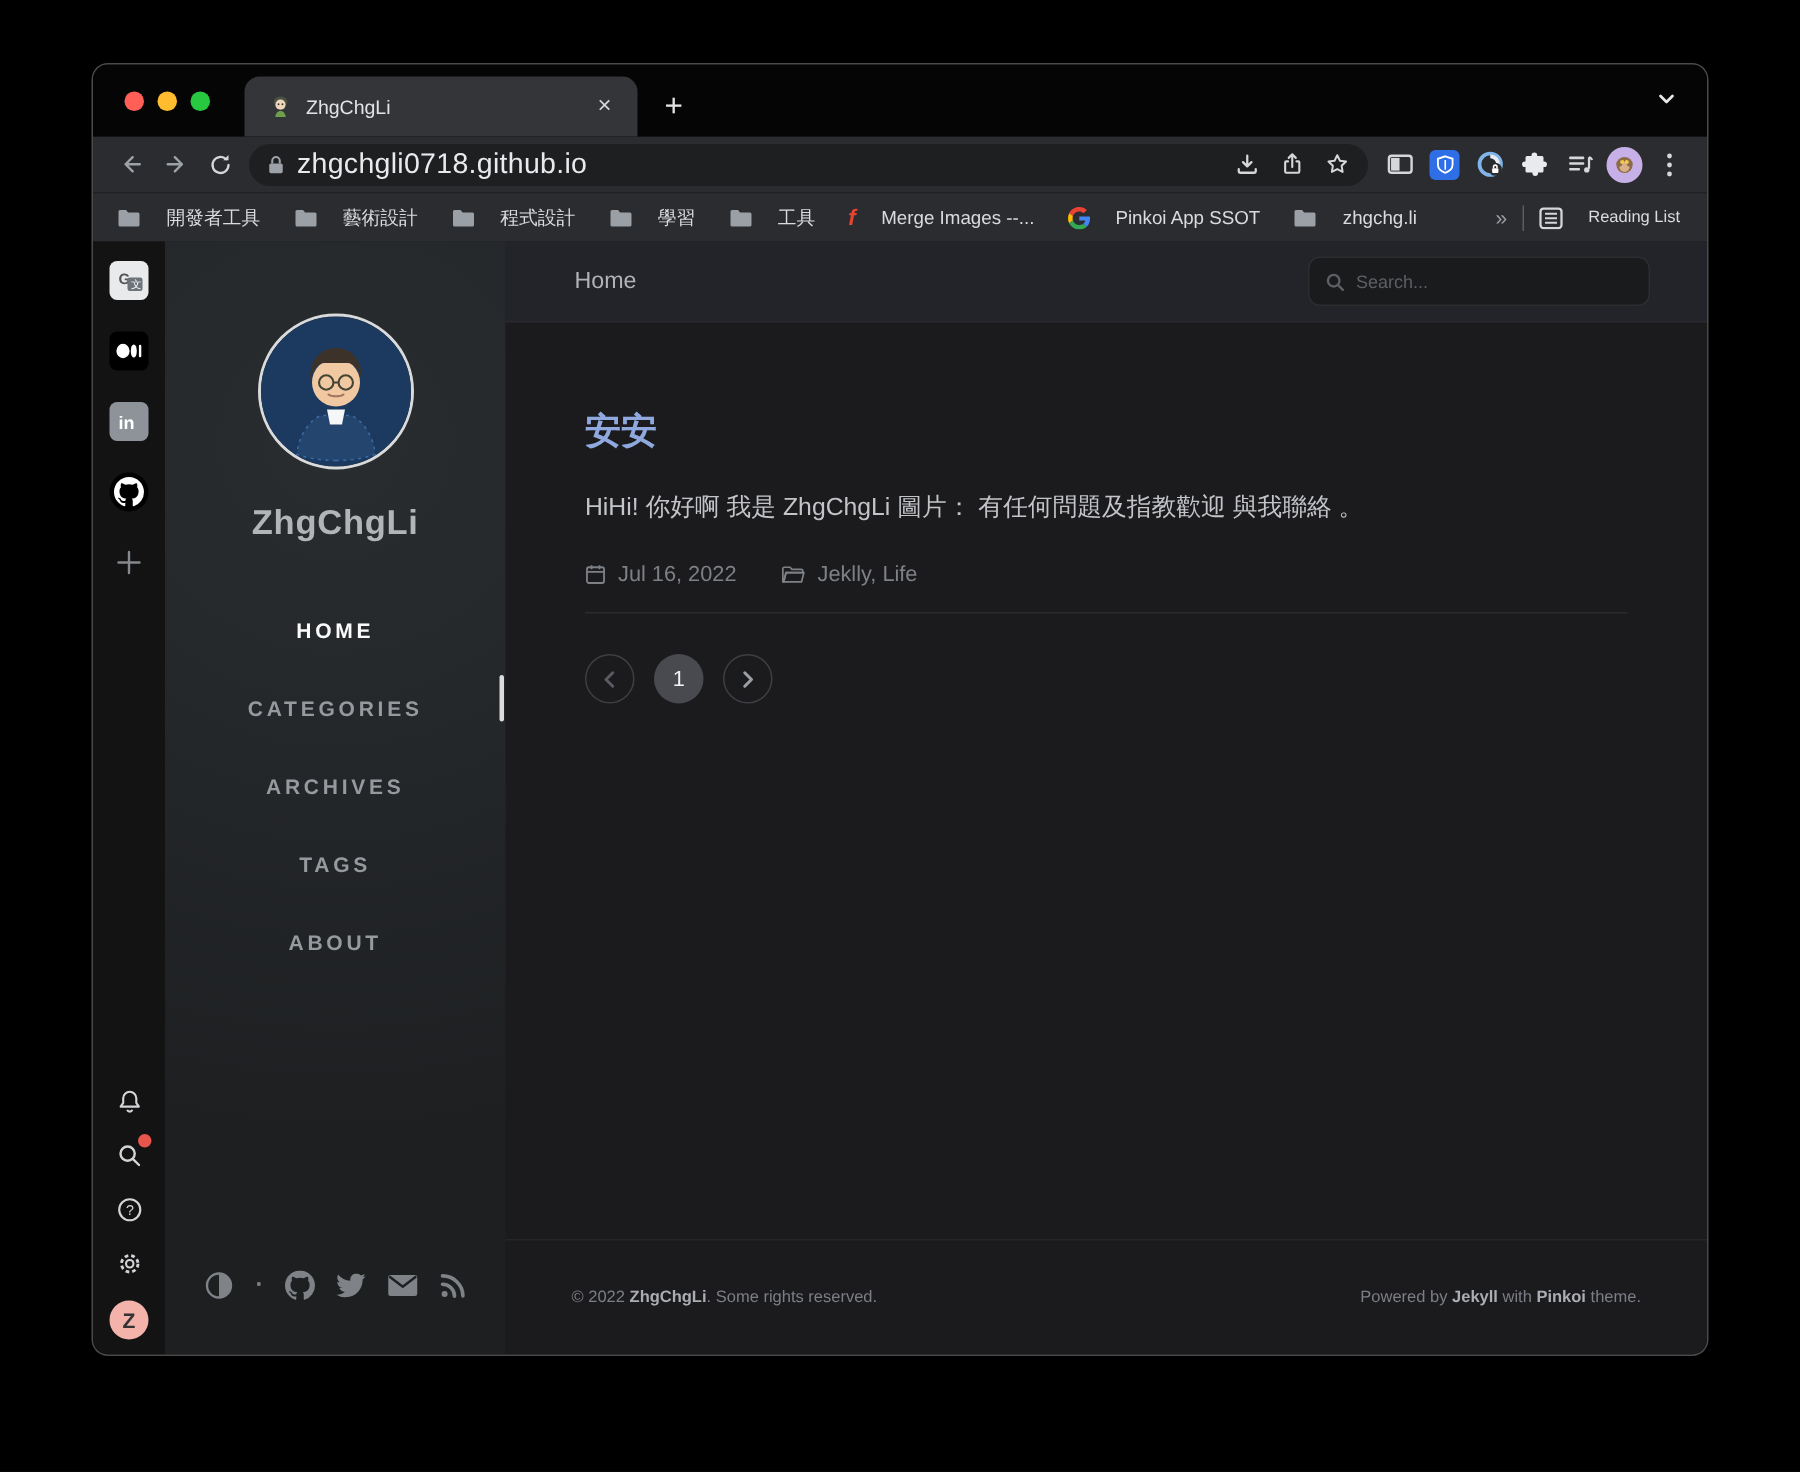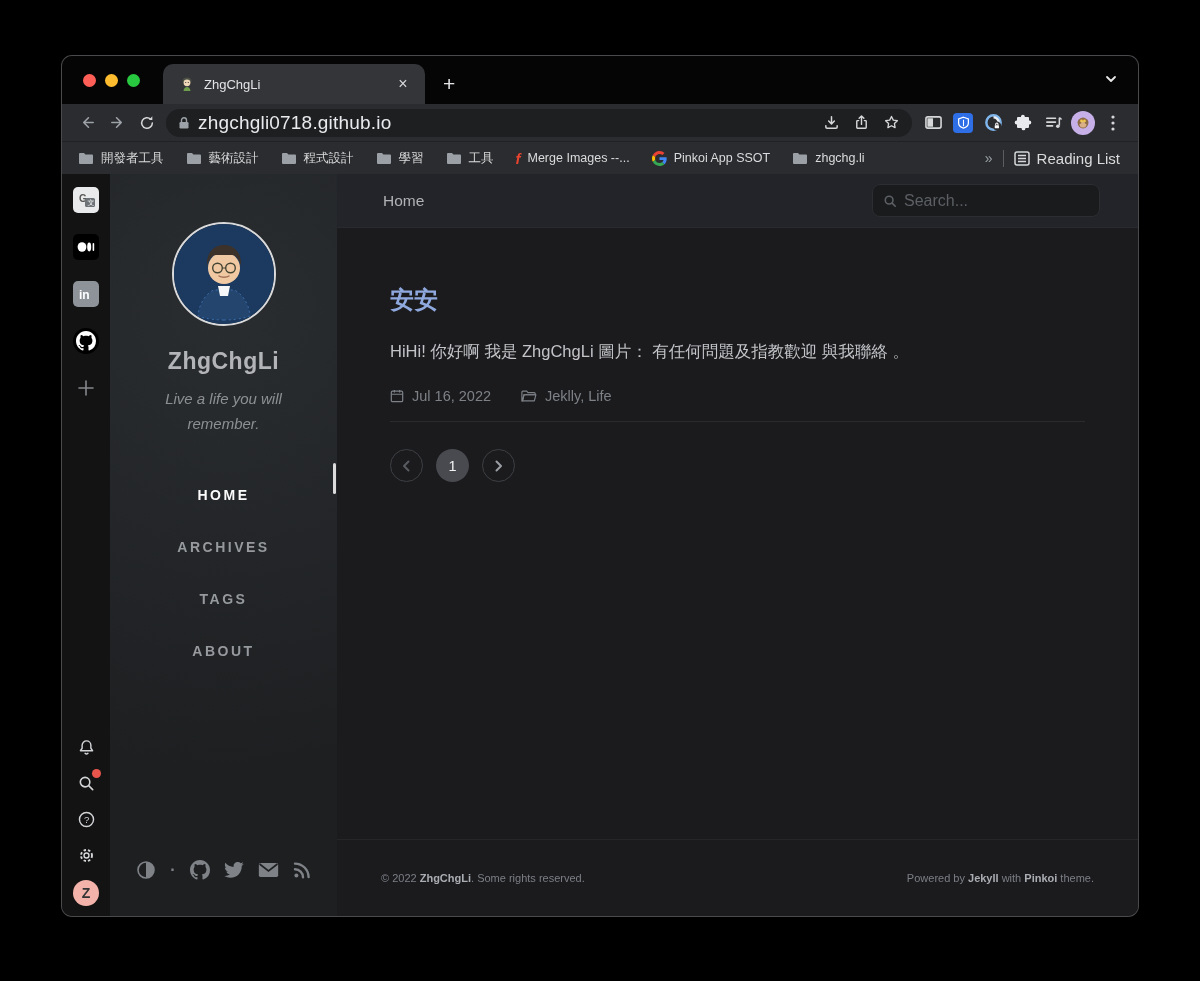--- a/index.html
+++ b/index.html
@@ -6,7 +6,7 @@
   html,body { width:1200px; height:981px; background:#000; overflow:hidden;
     font-family:"Liberation Sans","DejaVu Sans",sans-serif; }
 
-  .window { position:absolute; left:62px; top:56px; width:1076px; height:860px;
+  .window { position:absolute; left:62px; top:43px; width:1076px; height:860px;
     border-radius:10px; overflow:hidden; background:#1b1b1e;
     box-shadow:0 0 0 1px #4a4a4c, 0 18px 50px rgba(0,0,0,.7); display:flex; flex-direction:column; }
 

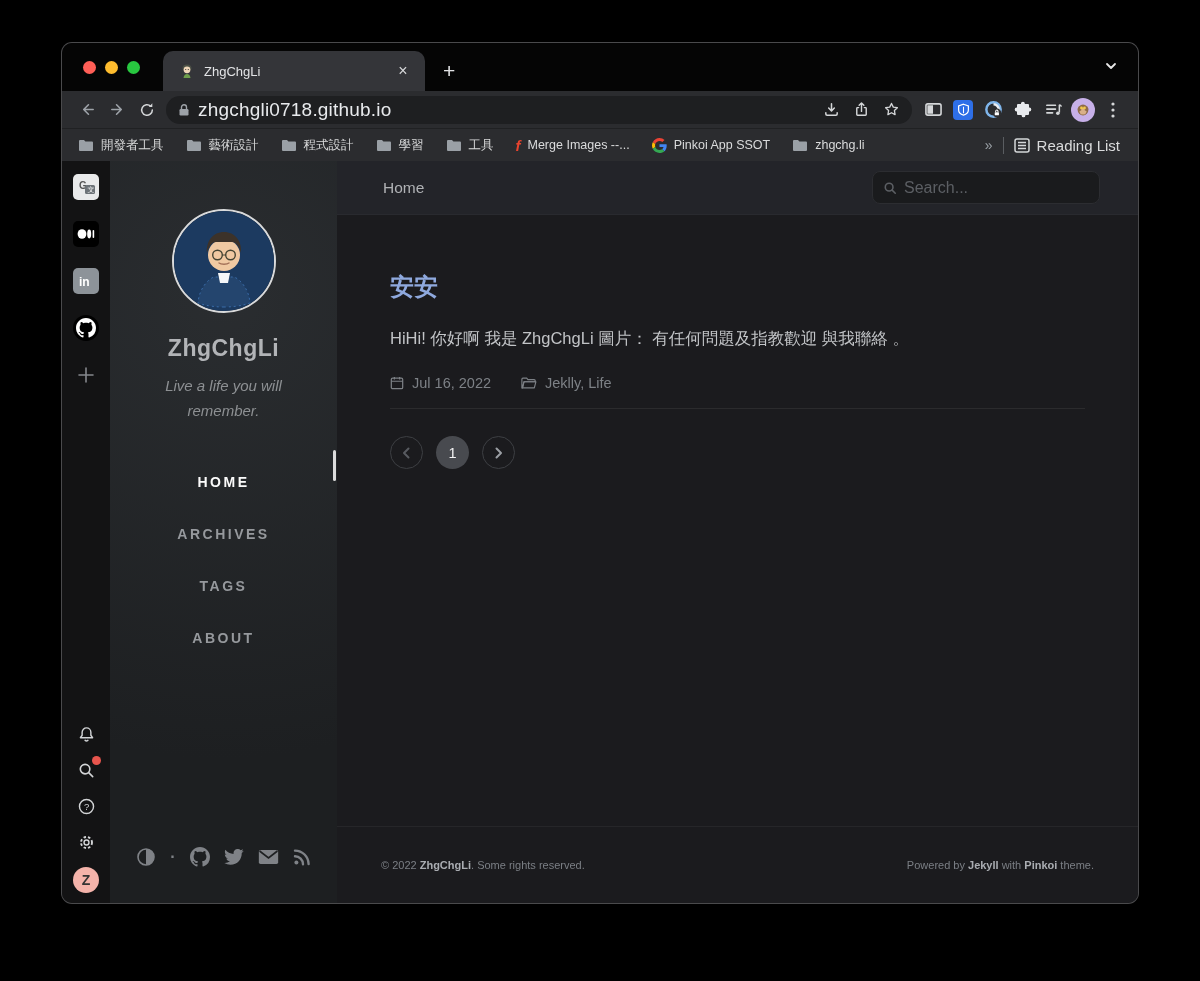--- a/index.html
+++ b/index.html
@@ -34,7 +34,7 @@
   
   .bookmarks { height:33px; background:#2b2c2f; border-top:1px solid rgba(0,0,0,.25);
     display:flex; align-items:center; padding:0 12px 0 16px; flex:none; }
-  .bm { display:flex; align-items:center; gap:7px; margin-right:22px; color:#dadbdc; font-size:12.5px; white-space:nowrap; }
+  .bm { display:flex; align-items:center; gap:17px; margin-right:22px; color:#dadbdc; font-size:12.5px; white-space:nowrap; }
   .bm-right { margin-left:auto; display:flex; align-items:center; gap:10px; }
   .bm-overflow { color:#9aa0a6; font-size:14px; }
   .bm-sep { width:1px; height:17px; background:#5a5d61; }

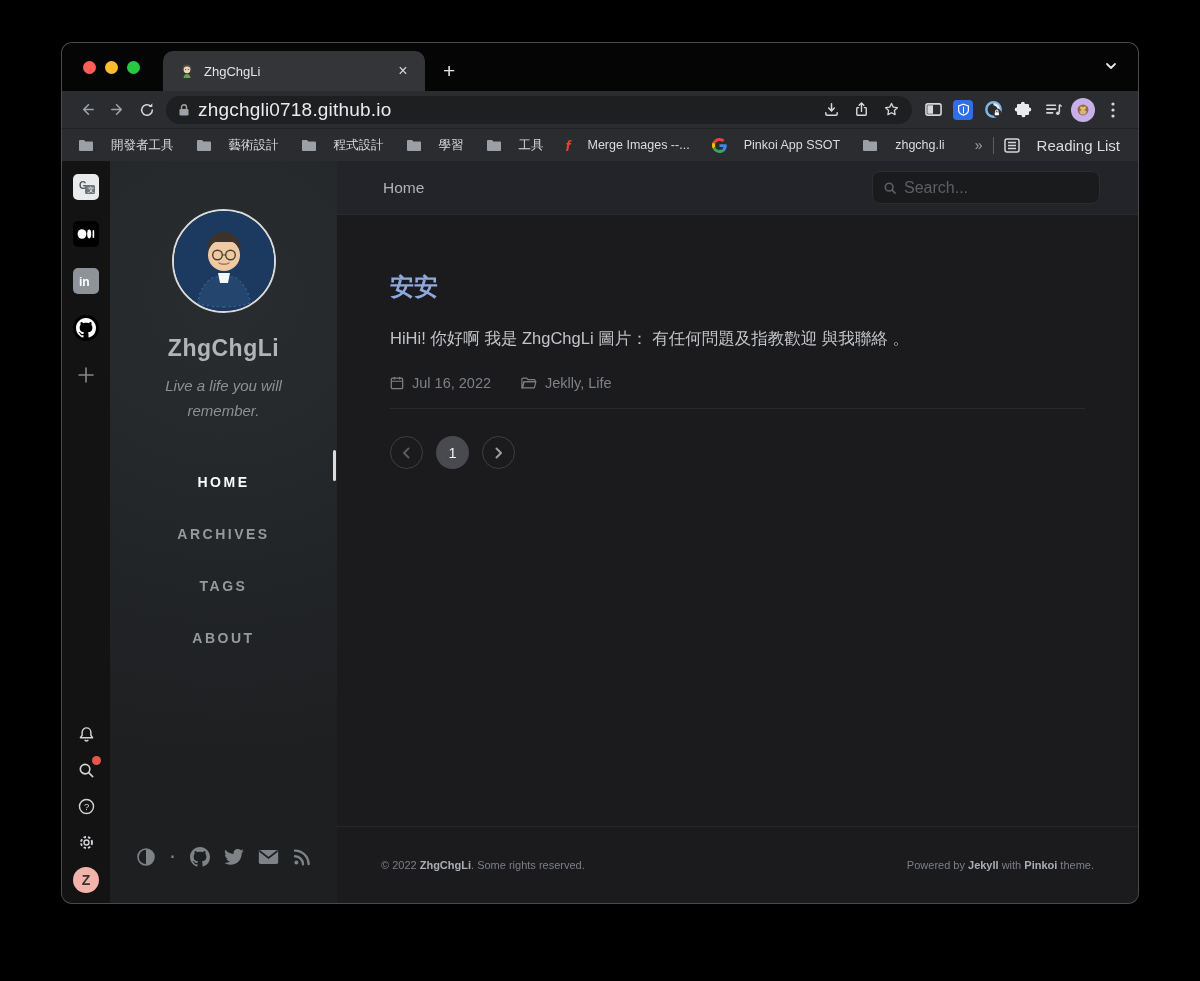--- a/index.html
+++ b/index.html
@@ -286,7 +286,7 @@
               <path d="M4 4.5h8M4 7.5h8M4 10.5h8" stroke="currentColor" stroke-width="1.3"></path>
             </svg>
         </span>
-        <span style="font-size:15px">Reading List</span>
+        <span style="font-size:11px">Reading List</span>
       </span>
     </span>
   </div>

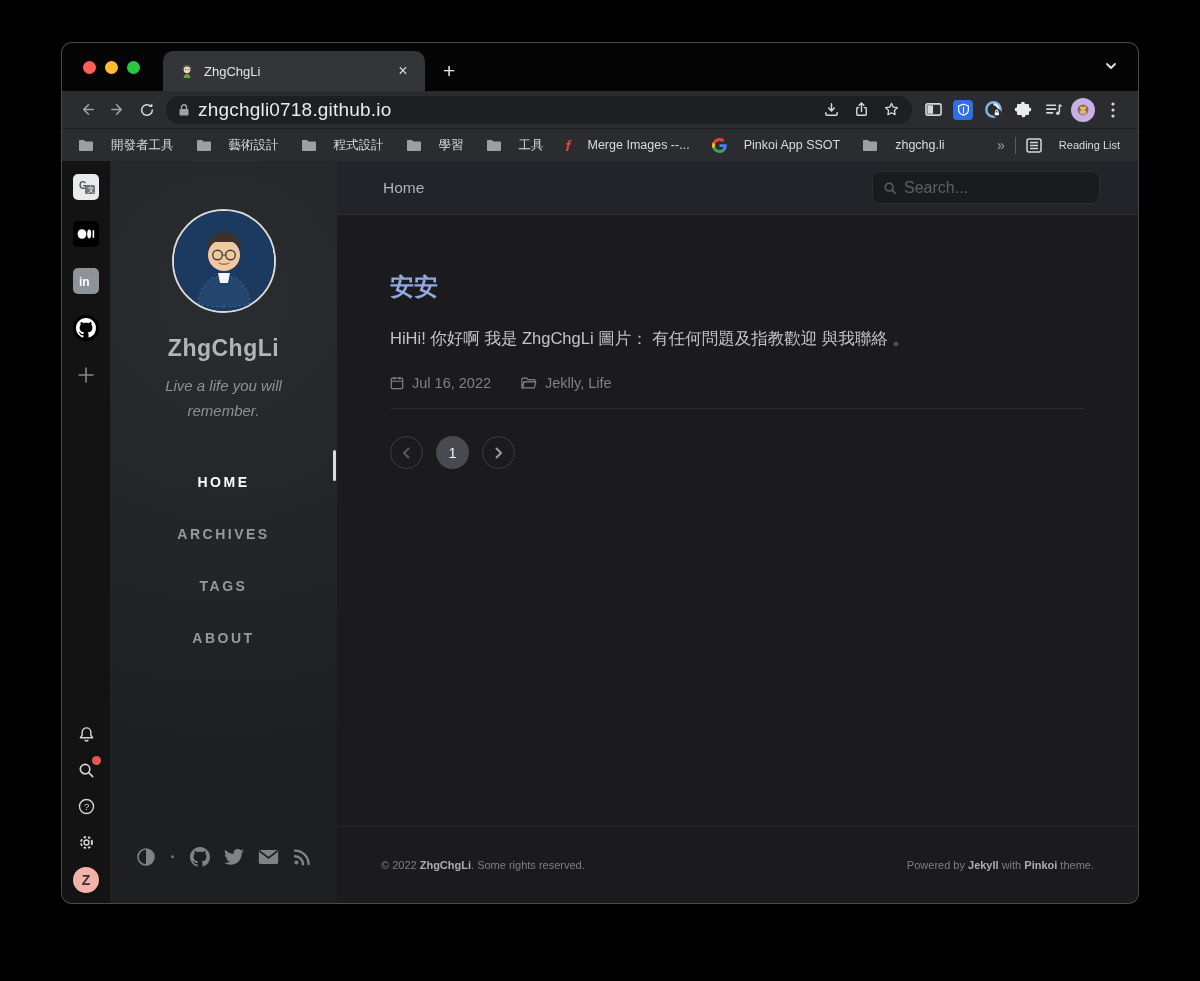--- a/index.html
+++ b/index.html
@@ -71,7 +71,7 @@
   .crumb { color:#b0b2b5; font-size:15.5px; }
   .searchbox { margin-left:auto; width:228px; height:33px; background:#1a1b1d; border:1px solid #2c2d31; border-radius:8px;
     display:flex; align-items:center; padding:0 10px; color:#5c5f64; }
-  .searchbox input { background:transparent; border:none; outline:none; color:#aeb0b3; font-size:16px; margin-left:7px; width:170px; }
+  .searchbox input { background:transparent; border:none; outline:none; color:#aeb0b3; font-size:12px; margin-left:7px; width:170px; }
   .searchbox input::placeholder { color:#5c5f64; }
 
   .content { flex:1; padding:56px 53px 0; }

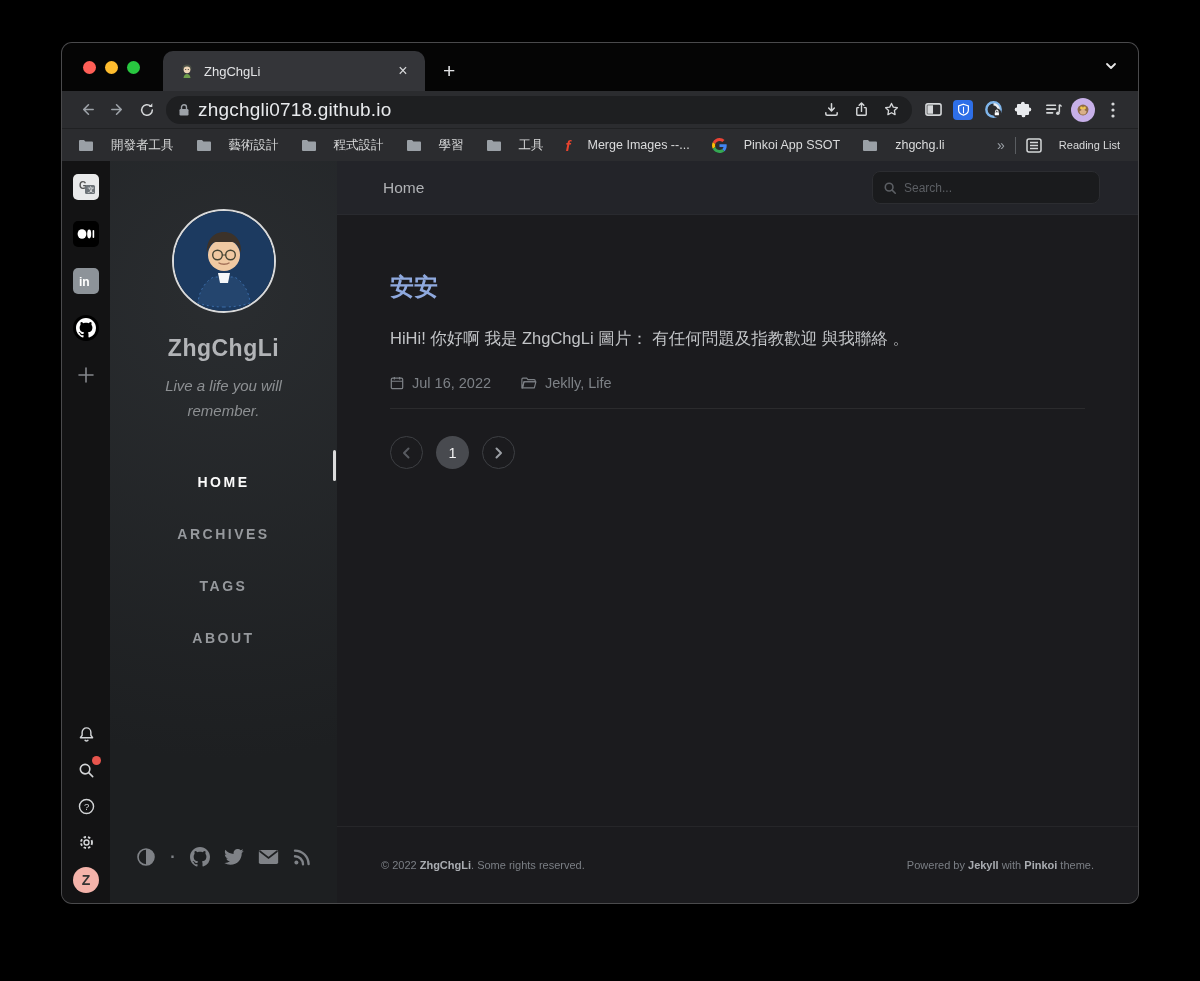--- a/index.html
+++ b/index.html
@@ -369,7 +369,6 @@
         </svg>
       </div>
       <div class="bname">ZhgChgLi</div>
-      <div class="btag">Live a life you will remember.</div>
       <ul class="bnav">
         <li class="active">HOME</li>
         <li>ARCHIVES</li>

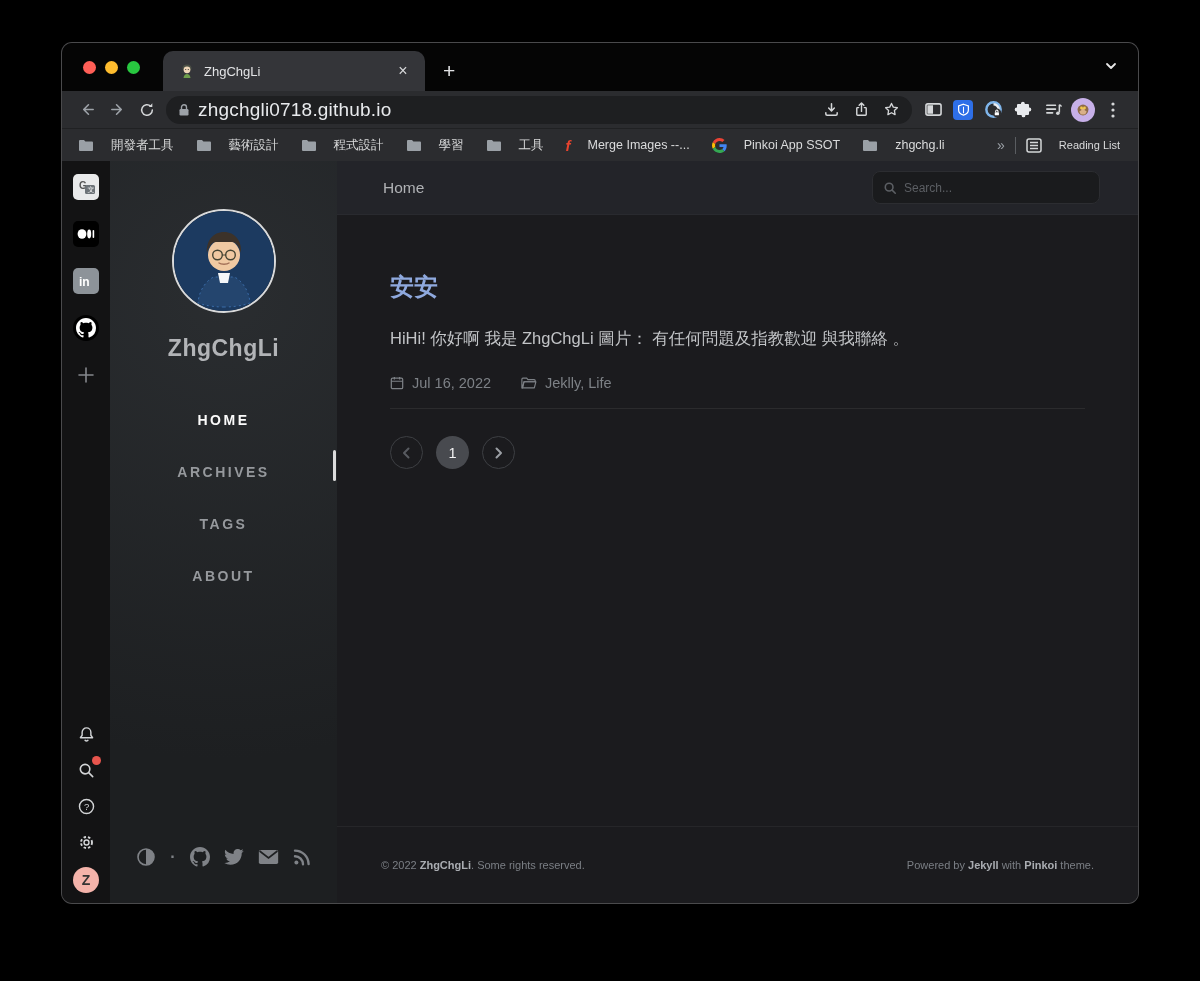--- a/index.html
+++ b/index.html
@@ -371,6 +371,7 @@
       <div class="bname">ZhgChgLi</div>
       <ul class="bnav">
         <li class="active">HOME</li>
+        <li>CATEGORIES</li>
         <li>ARCHIVES</li>
         <li>TAGS</li>
         <li>ABOUT</li>

